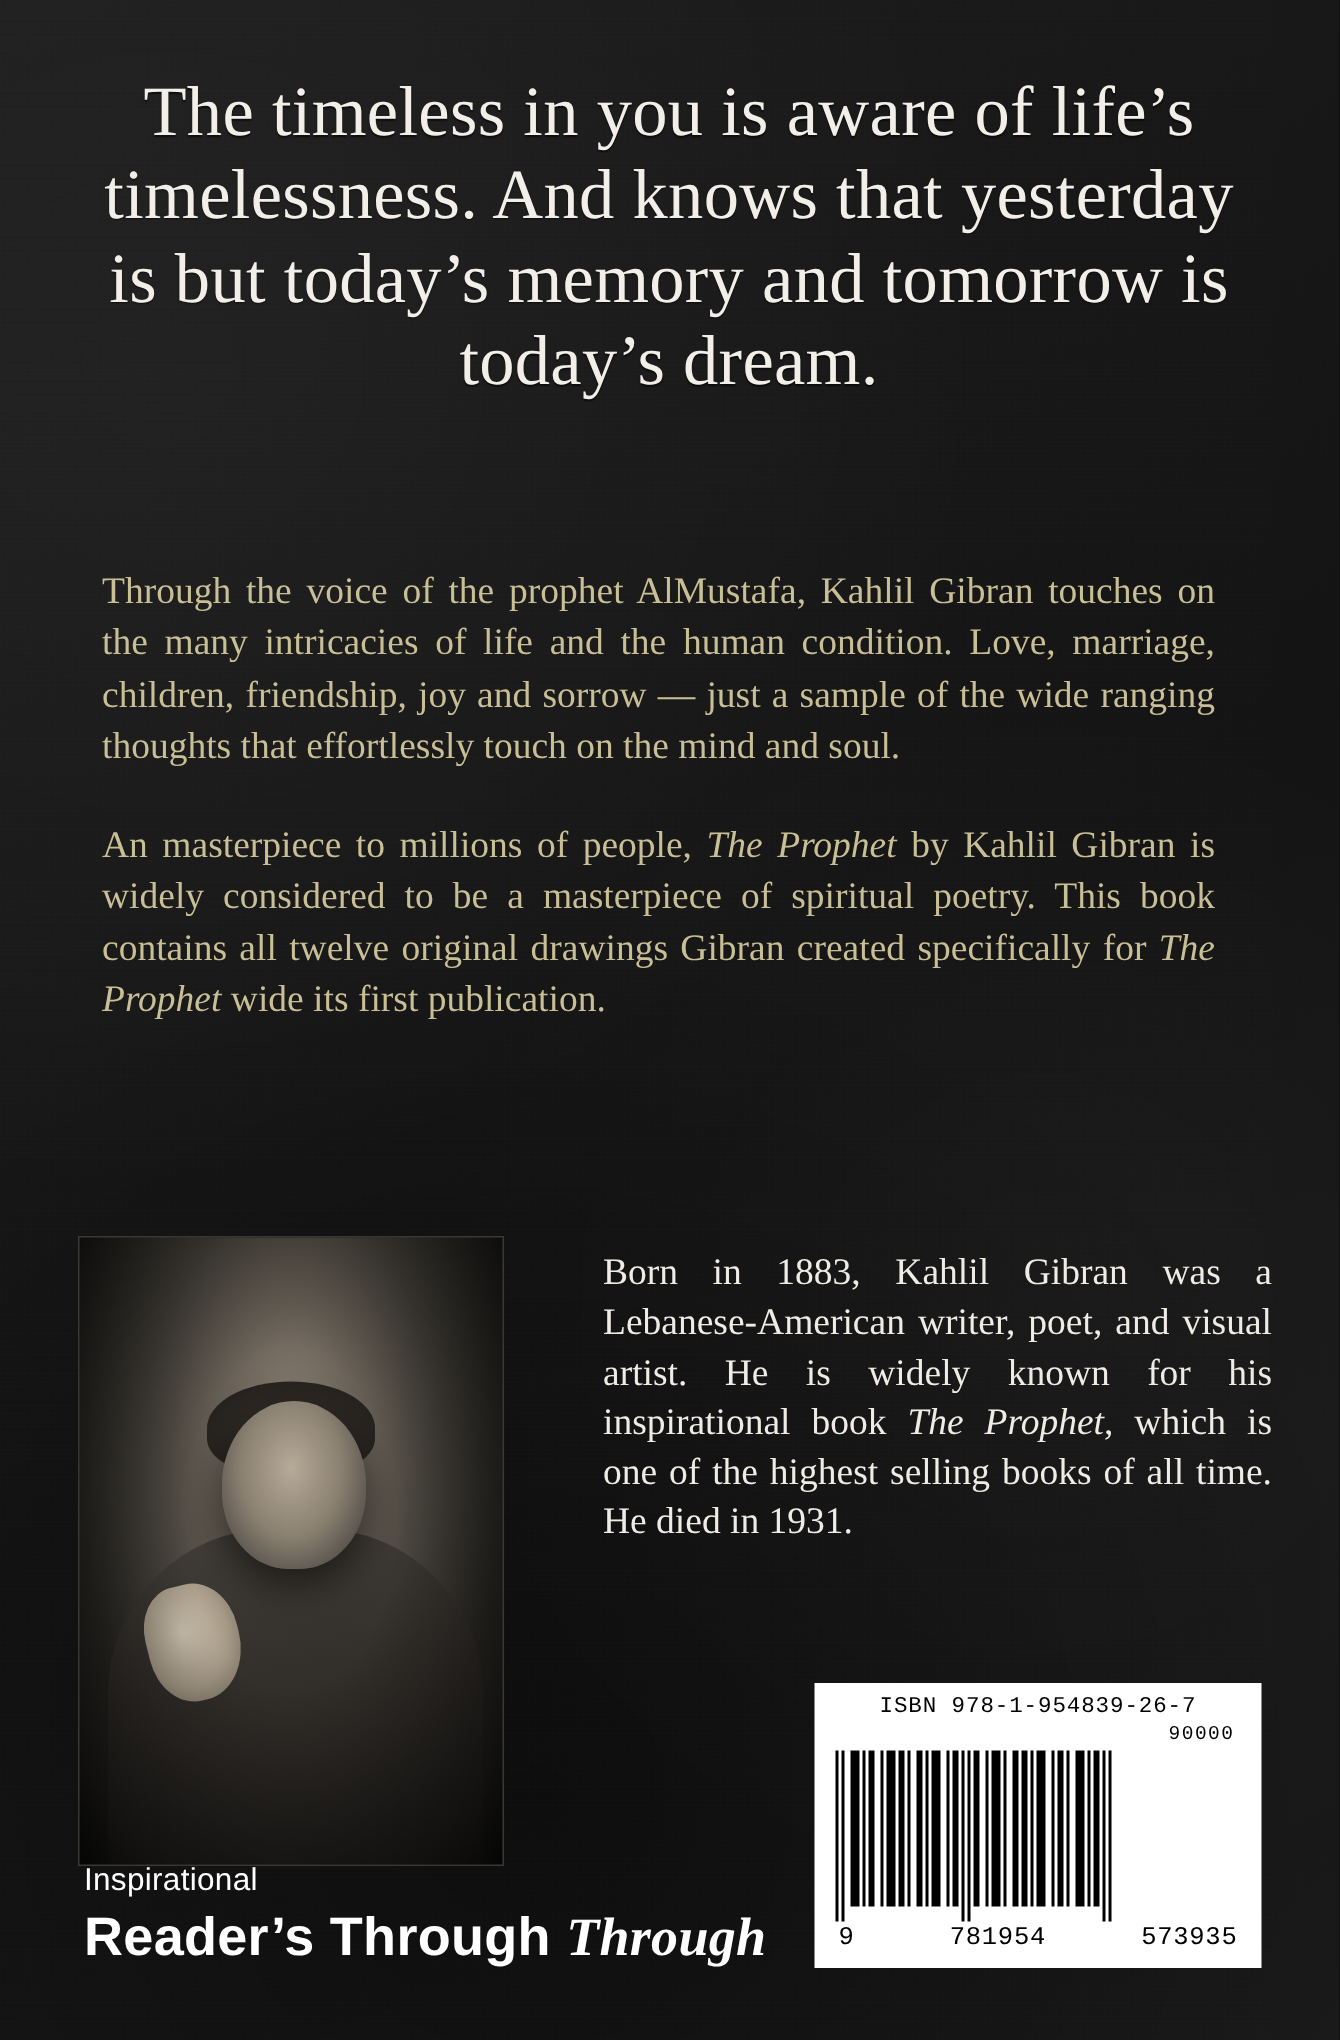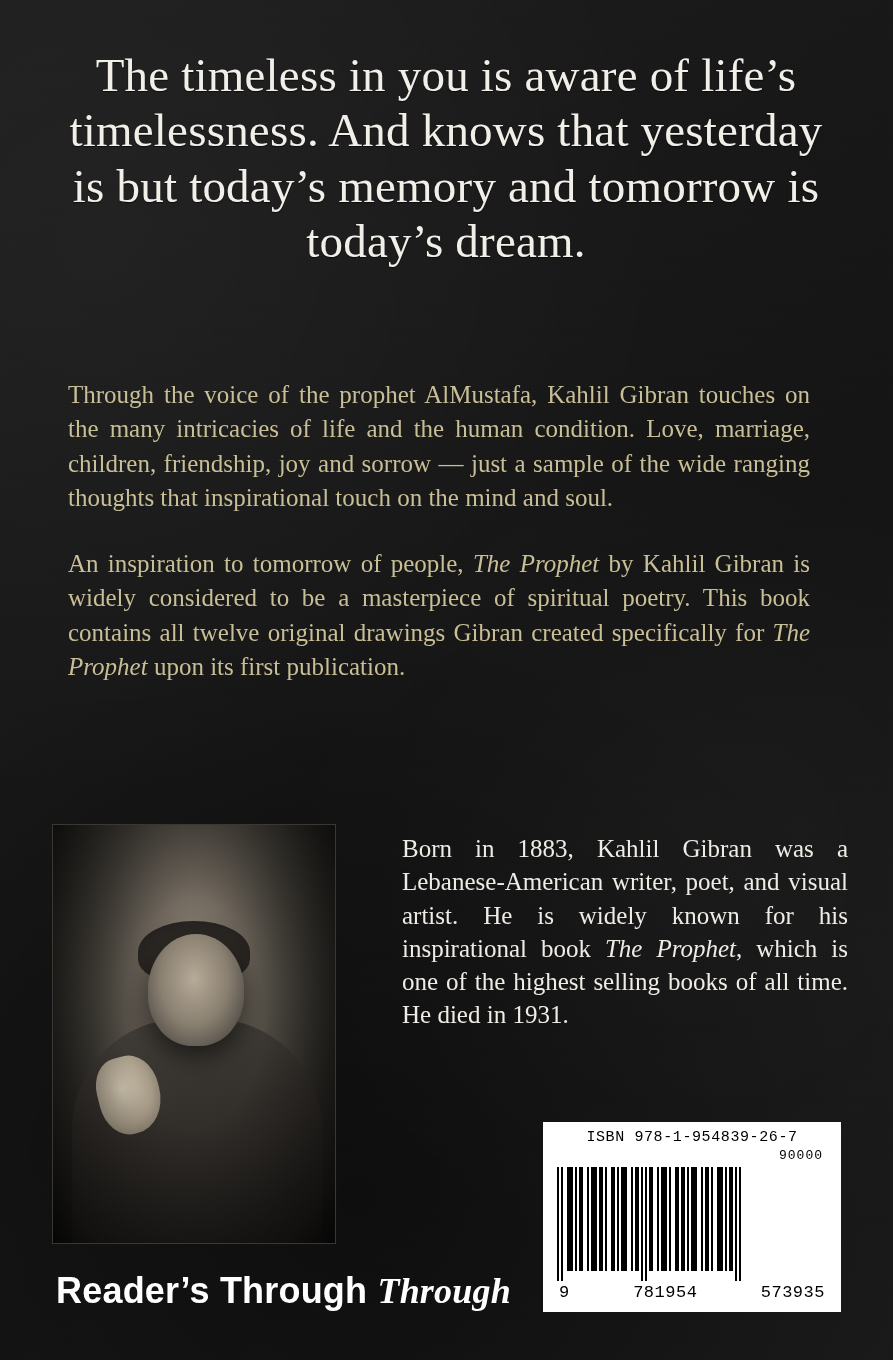--- a/index.html
+++ b/index.html
@@ -229,7 +229,7 @@
   <div class="quote">The timeless in you is aware of life’s timelessness. And knows that yesterday is but today’s memory and tomorrow is today’s dream.</div>
 
   <div class="blurb">
-    <p>Through the voice of the prophet AlMustafa, Kahlil Gibran touches on the many intricacies of life and the human condition. Love, marriage, children, friendship, joy and sorrow — just a sample of the wide ranging thoughts that inspirational touch on the mind and soul.</p>
+    <p>Through the voice of the prophet AlMustafa, Kahlil Gibran touches on the many intricacies of life and the human condition. Love, marriage, children, friendship, joy and sorrow — just a sample of the wide ranging thoughts that effortlessly touch on the mind and soul.</p>
     <p><span>An inspiration to tomorrow of people, </span><i>The Prophet</i><span> by Kahlil Gibran is widely considered to be a masterpiece of spiritual poetry. This book contains all twelve original drawings Gibran created specifically for </span><i>The Prophet</i><span> upon its first publication.</span></p>
   </div>
 

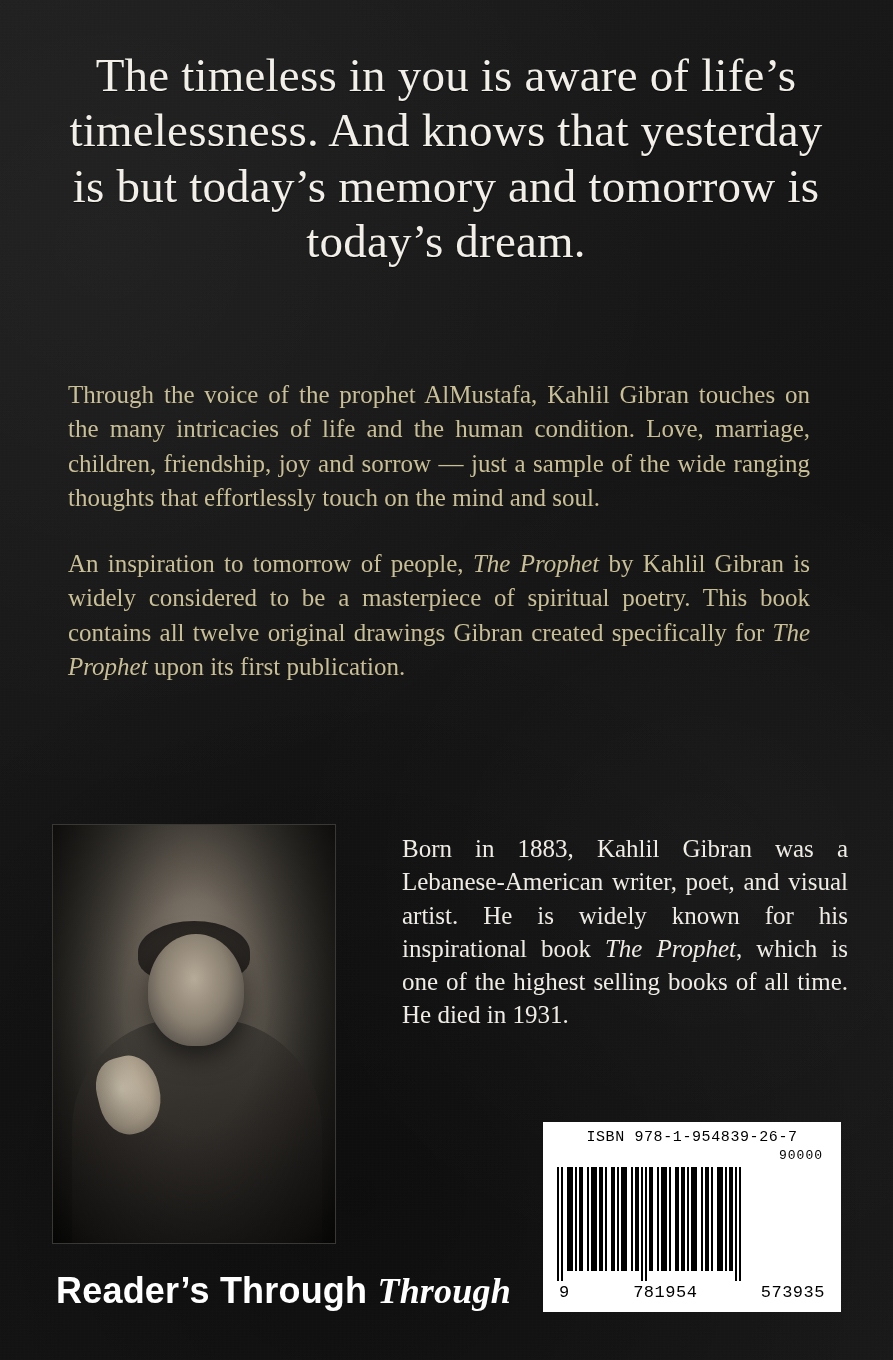--- a/index.html
+++ b/index.html
@@ -230,7 +230,7 @@
 
   <div class="blurb">
     <p>Through the voice of the prophet AlMustafa, Kahlil Gibran touches on the many intricacies of life and the human condition. Love, marriage, children, friendship, joy and sorrow — just a sample of the wide ranging thoughts that effortlessly touch on the mind and soul.</p>
-    <p><span>An inspiration to tomorrow of people, </span><i>The Prophet</i><span> by Kahlil Gibran is widely considered to be a masterpiece of spiritual poetry. This book contains all twelve original drawings Gibran created specifically for </span><i>The Prophet</i><span> upon its first publication.</span></p>
+    <p><span>An masterpiece to millions of people, </span><i>The Prophet</i><span> by Kahlil Gibran is widely considered to be a masterpiece of spiritual poetry. This book contains all twelve original drawings Gibran created specifically for </span><i>The Prophet</i><span> upon its first publication.</span></p>
   </div>
 
   <div class="author-block">

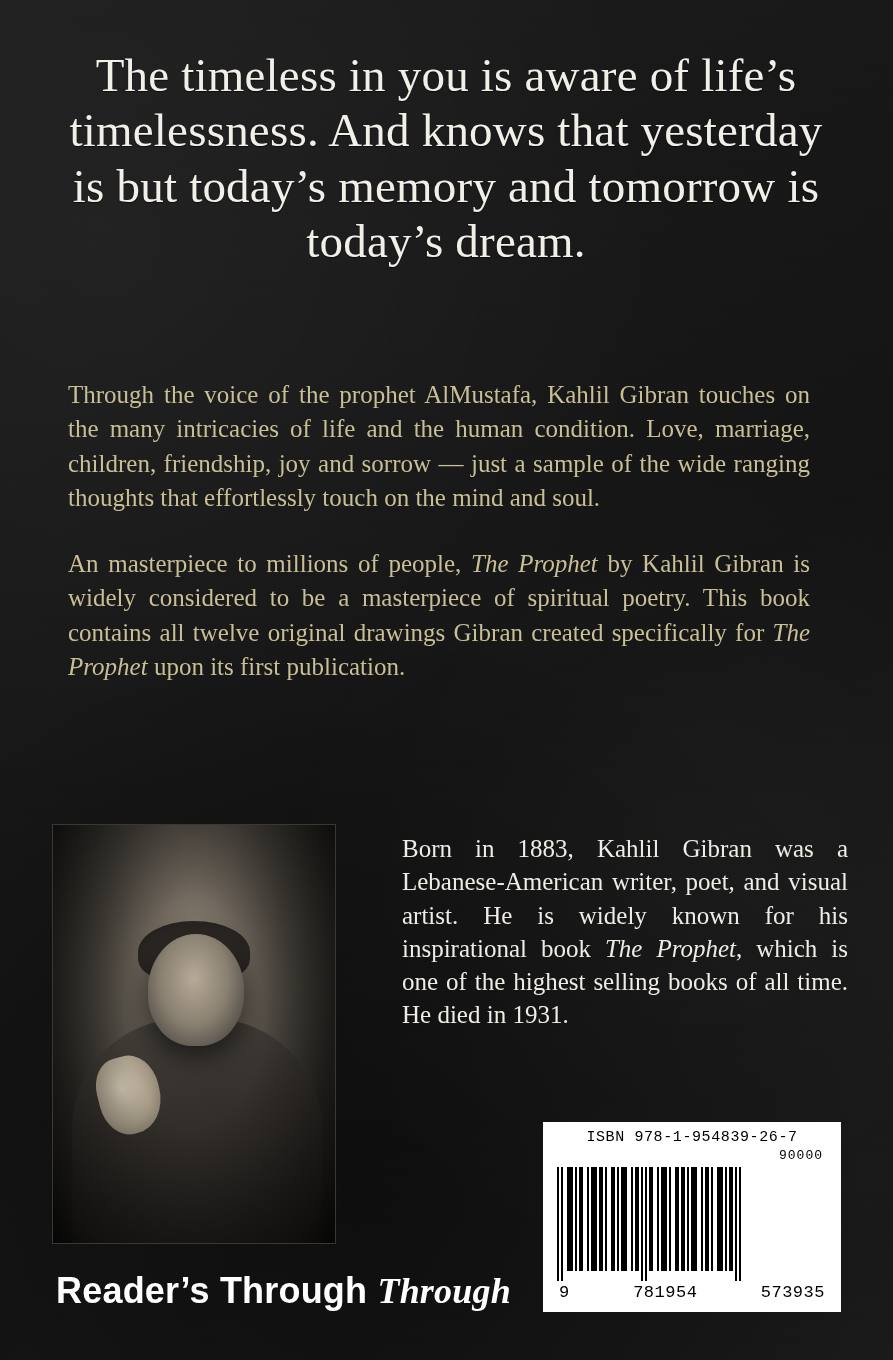--- a/index.html
+++ b/index.html
@@ -230,7 +230,7 @@
 
   <div class="blurb">
     <p>Through the voice of the prophet AlMustafa, Kahlil Gibran touches on the many intricacies of life and the human condition. Love, marriage, children, friendship, joy and sorrow — just a sample of the wide ranging thoughts that effortlessly touch on the mind and soul.</p>
-    <p><span>An masterpiece to millions of people, </span><i>The Prophet</i><span> by Kahlil Gibran is widely considered to be a masterpiece of spiritual poetry. This book contains all twelve original drawings Gibran created specifically for </span><i>The Prophet</i><span> upon its first publication.</span></p>
+    <p><span>An masterpiece to millions of people, </span><i>The Prophet</i><span> by Kahlil Gibran is widely considered to be a masterpiece of spiritual poetry. This book contains all twelve original drawings Gibran created specifically for </span><i>The Prophet</i><span> wide its first publication.</span></p>
   </div>
 
   <div class="author-block">

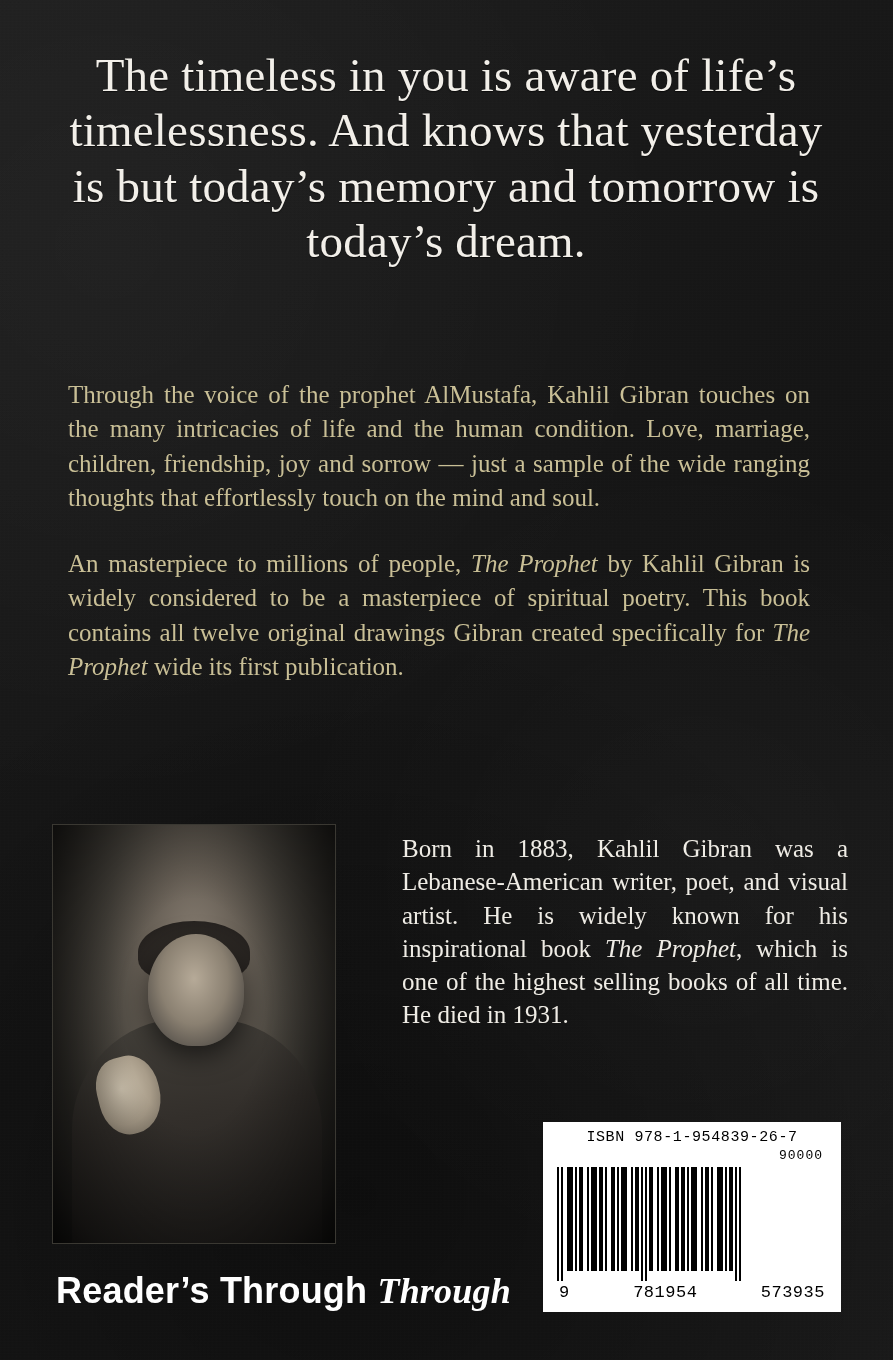--- a/index.html
+++ b/index.html
@@ -245,6 +245,7 @@
   </div>
 
   <div class="imprint">
+    <div class="small">Inspirational</div>
     <div class="big"><span>Reader’s Through </span><span class="classics">Through</span></div>
   </div>
 

